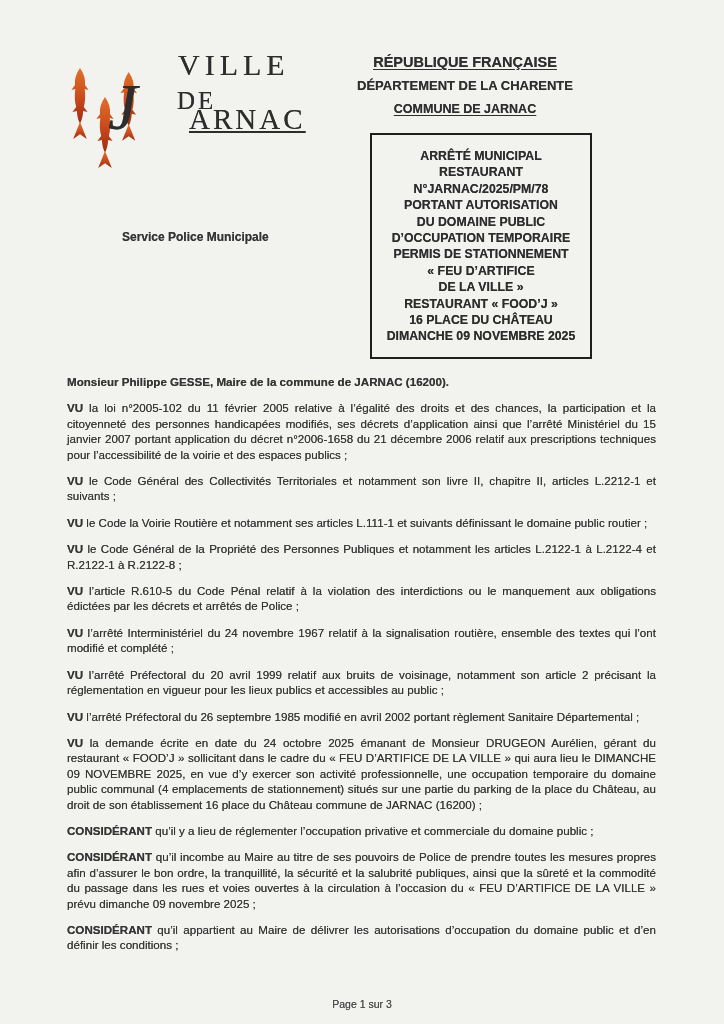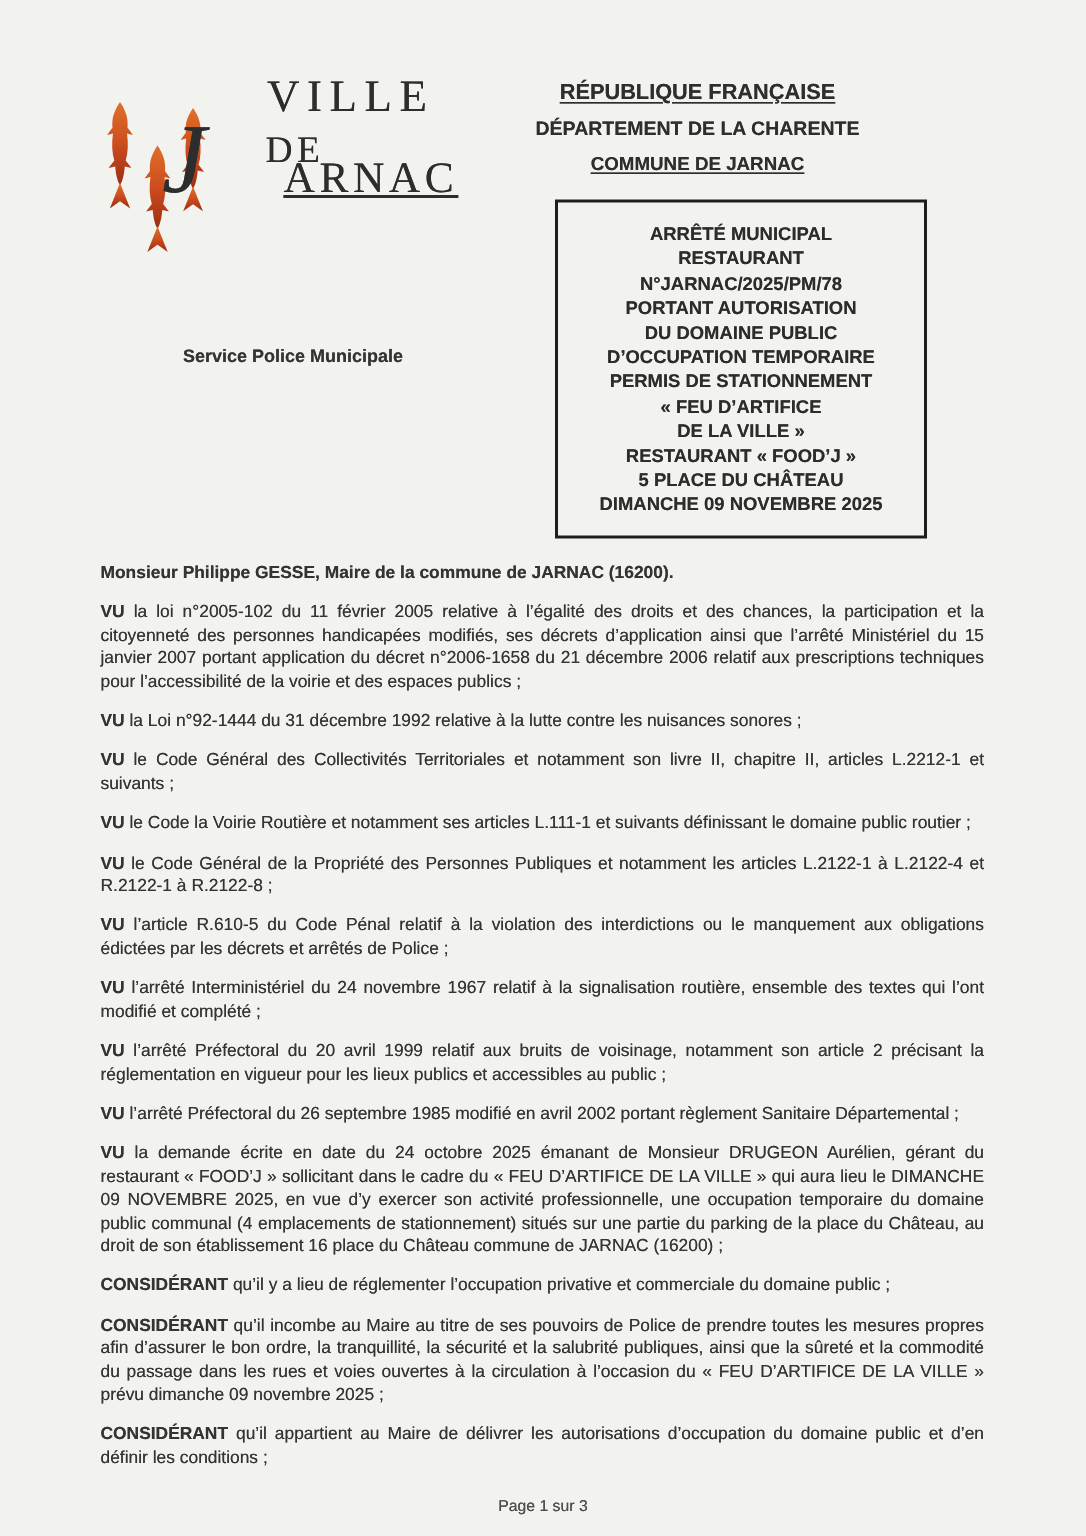--- a/index.html
+++ b/index.html
@@ -27,7 +27,7 @@
   
   .title-box{
     position:absolute;left:370px;top:133px;width:208px;
-    border:2px solid #1e1e1e;padding:13px 18px 12px;
+    border:2px solid #1e1e1e;padding:13px 5px 12px;
     text-align:center;font-weight:bold;font-size:12.3px;line-height:16.4px;color:#2c2c2c;
   }
   

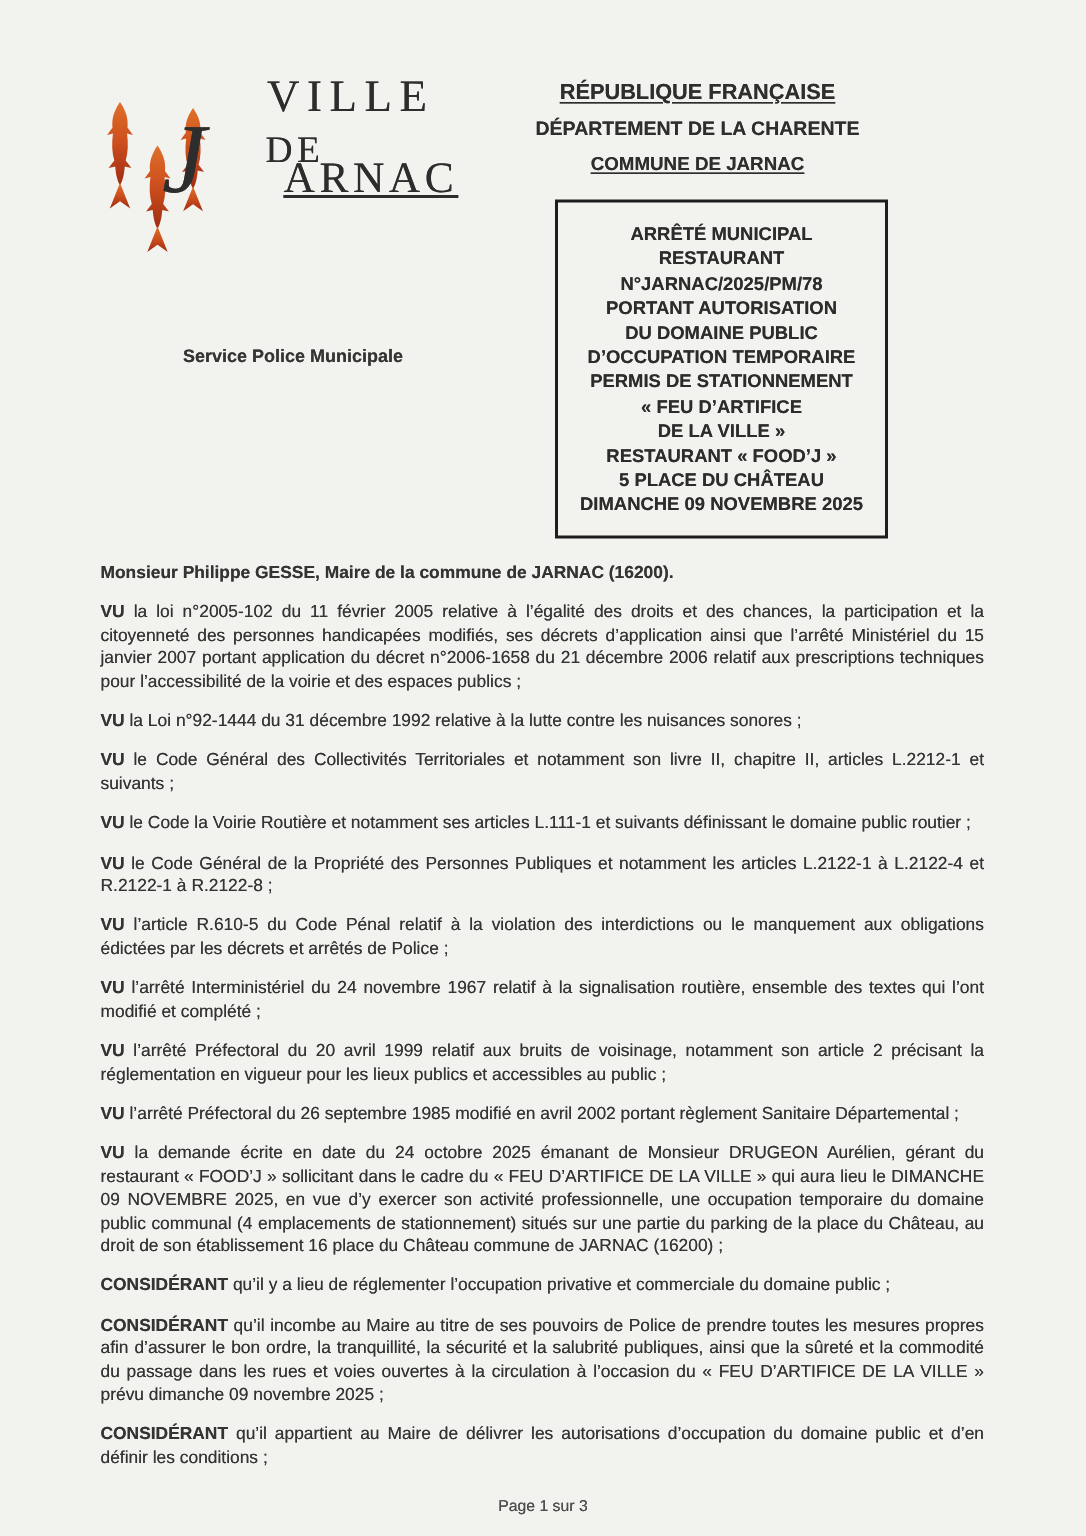--- a/index.html
+++ b/index.html
@@ -85,7 +85,7 @@
     <div>« FEU D’ARTIFICE</div>
     <div>DE LA VILLE »</div>
     <div>RESTAURANT « FOOD’J »</div>
-    <div>5 PLACE DU CHÂTEAU</div>
+    <div>16 PLACE DU CHÂTEAU</div>
     <div>DIMANCHE 09 NOVEMBRE 2025</div>
   </div>
 

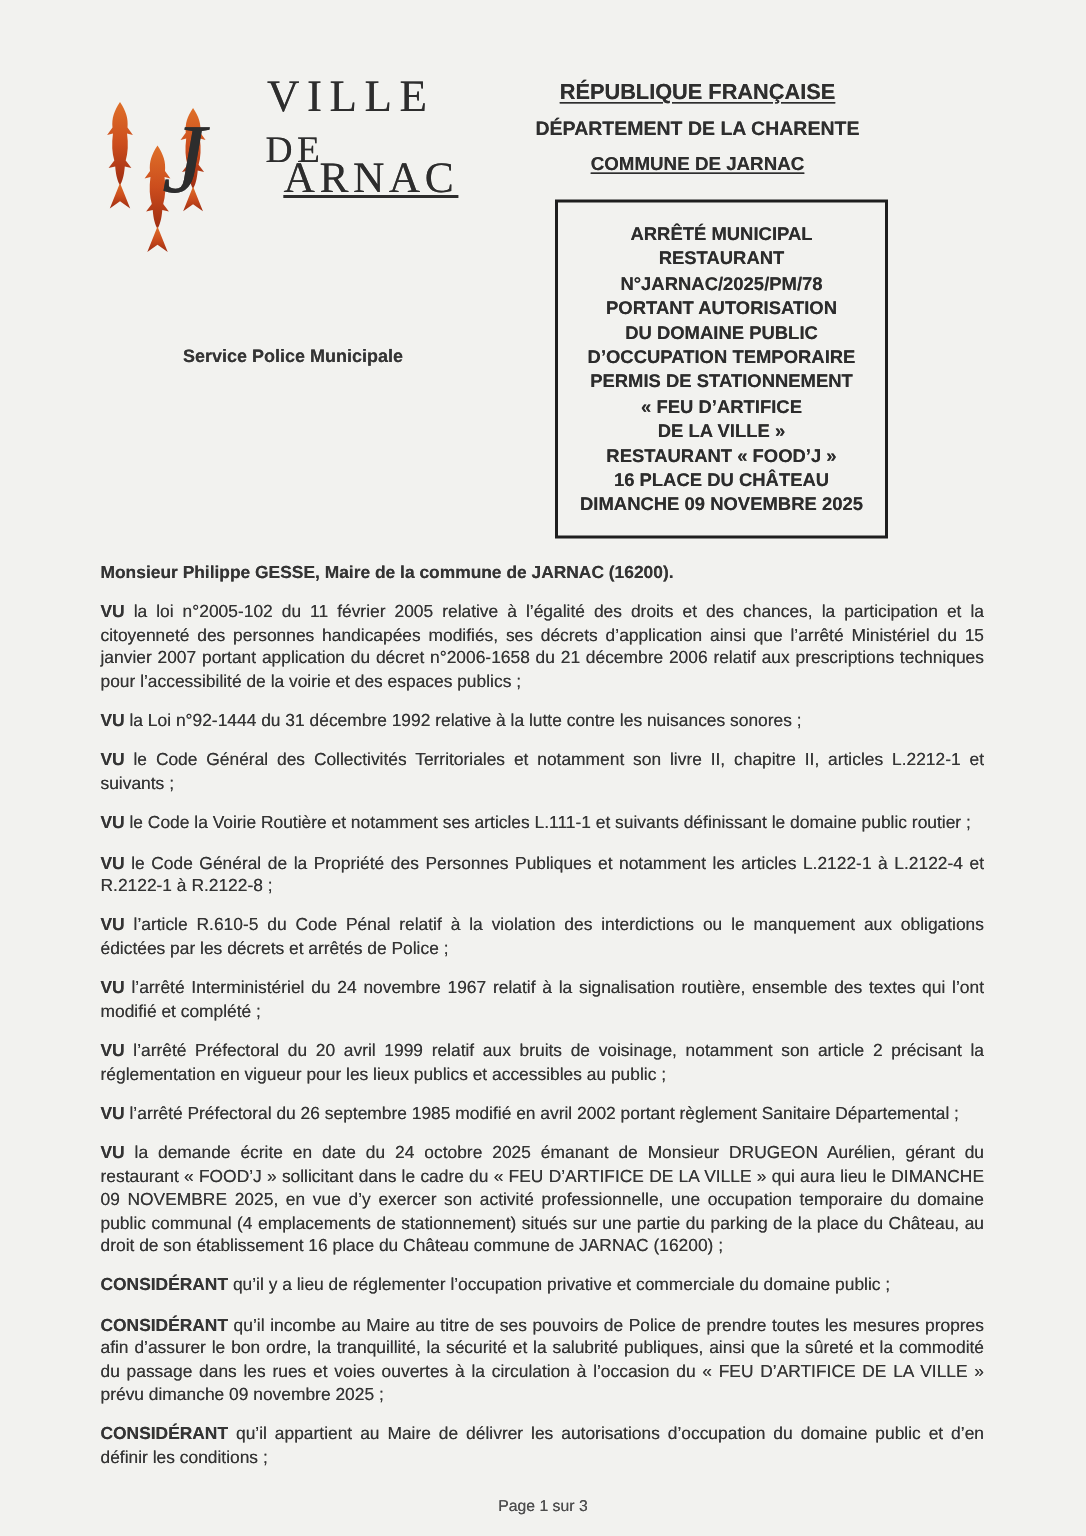--- a/index.html
+++ b/index.html
@@ -92,7 +92,6 @@
   <div class="doc-body">
     <p><b>Monsieur Philippe GESSE, Maire de la commune de JARNAC (16200).</b><span></span></p>
     <p><b>VU</b><span> la loi n°2005-102 du 11 février 2005 relative à l’égalité des droits et des chances, la participation et la citoyenneté des personnes handicapées modifiés, ses décrets d’application ainsi que l’arrêté Ministériel du 15 janvier 2007 portant application du décret n°2006-1658 du 21 décembre 2006 relatif aux prescriptions techniques pour l’accessibilité de la voirie et des espaces publics ;</span></p>
-    <p><b>VU</b><span> la Loi n°92-1444 du 31 décembre 1992 relative à la lutte contre les nuisances sonores ;</span></p>
     <p><b>VU</b><span> le Code Général des Collectivités Territoriales et notamment son livre II, chapitre II, articles L.2212-1 et suivants ;</span></p>
     <p><b>VU</b><span> le Code la Voirie Routière et notamment ses articles L.111-1 et suivants définissant le domaine public routier ;</span></p>
     <p><b>VU</b><span> le Code Général de la Propriété des Personnes Publiques et notamment les articles L.2122-1 à L.2122-4 et R.2122-1 à R.2122-8 ;</span></p>

